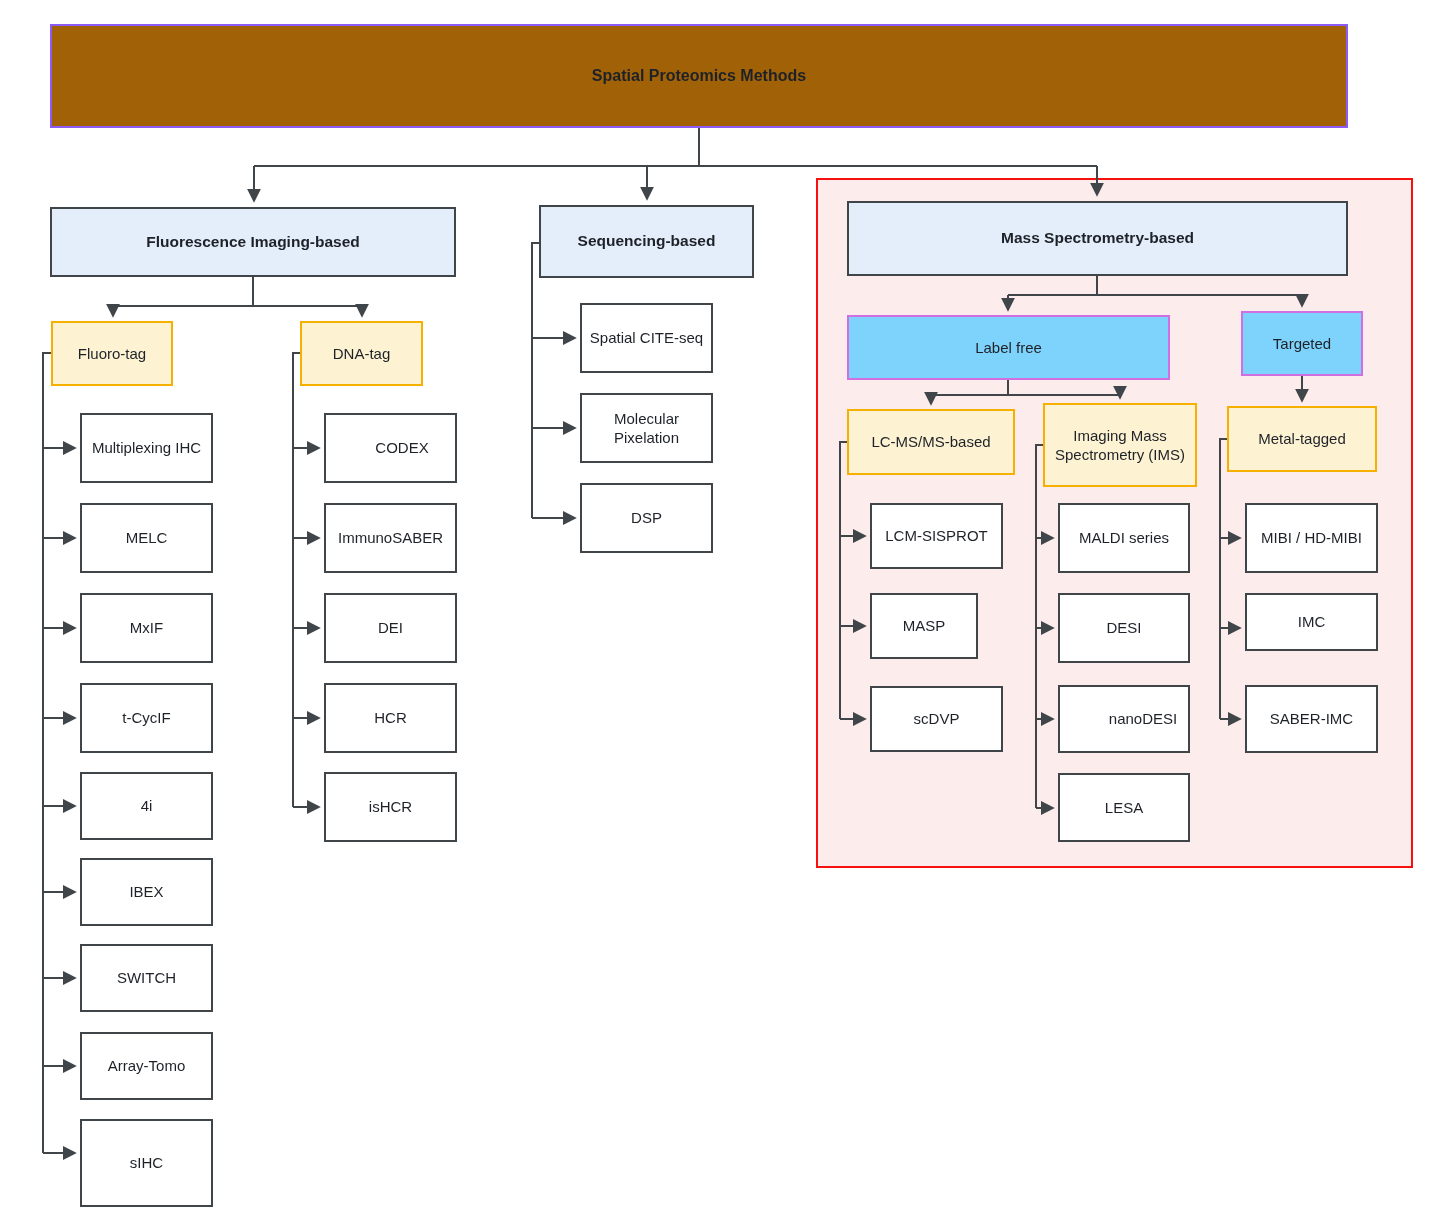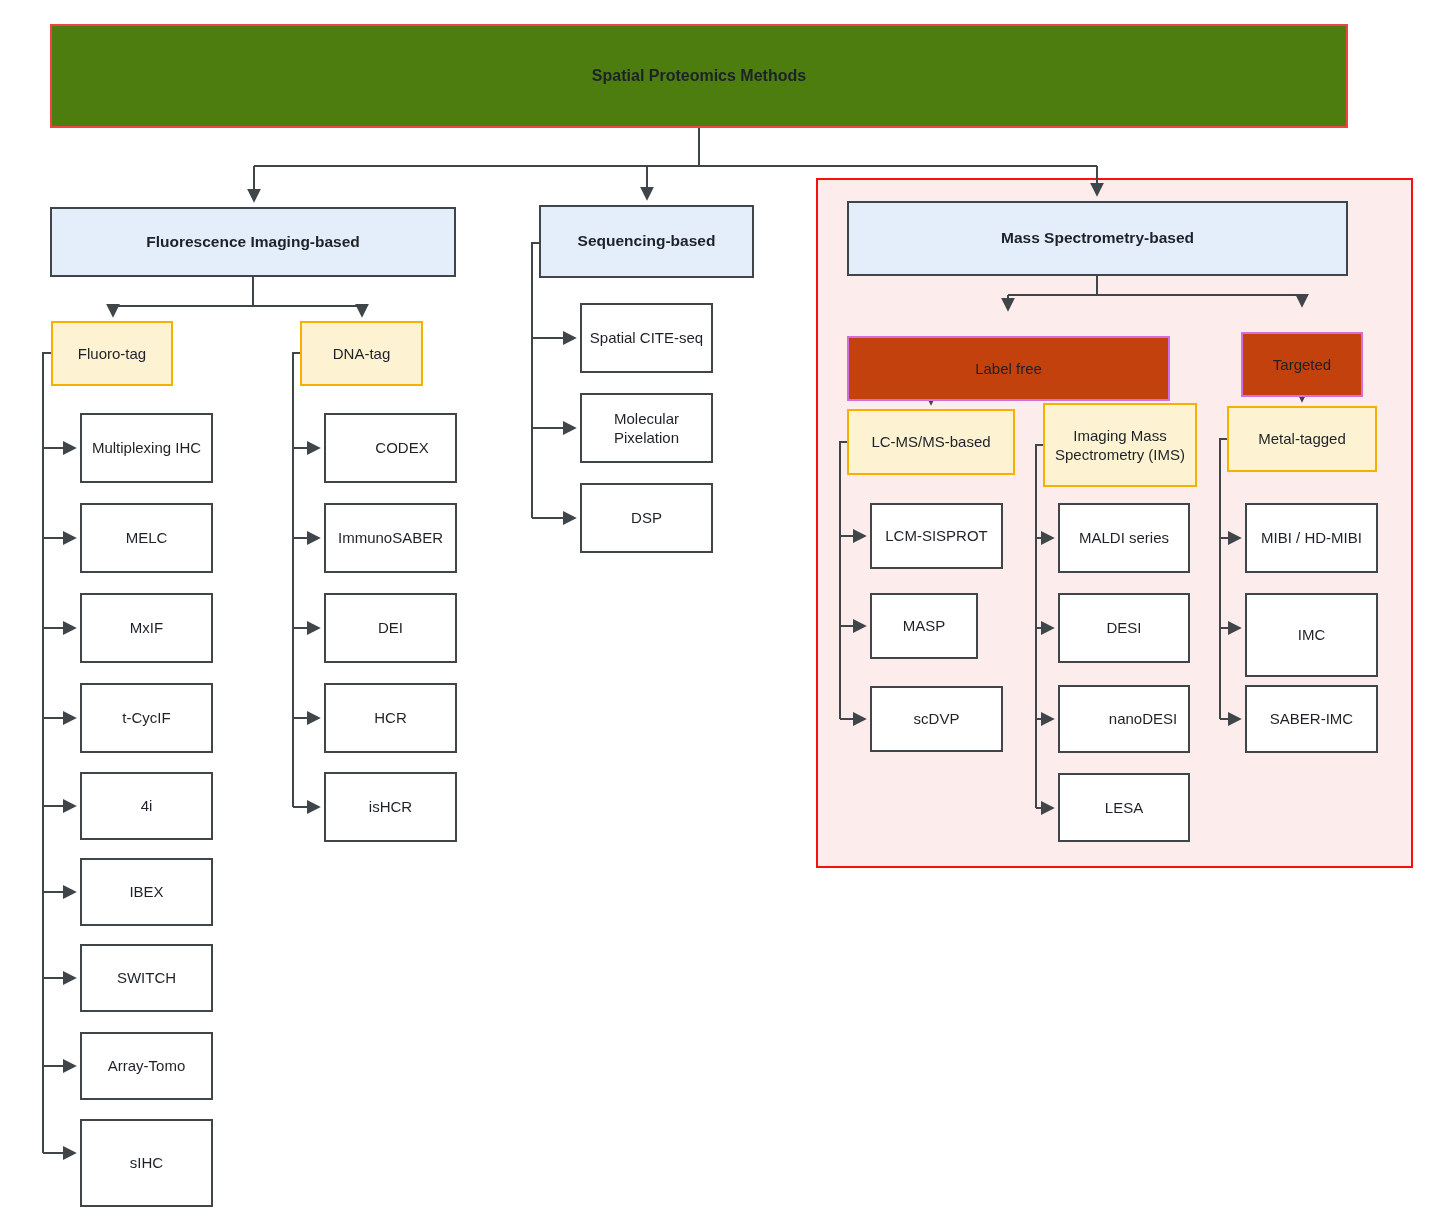--- a/index.html
+++ b/index.html
@@ -22,7 +22,7 @@
     padding:2px 6px;
   }
   .hdr{font-weight:700;background:#e4eefb;border:2px solid #3f4549;font-size:15.5px;}
-  .root-node{font-weight:700;background:#4d7c0f;border:2px solid #ef4444;font-size:16px;}
+  .root-node{font-weight:700;background:#a16207;border:2px solid #8b5cf6;font-size:16px;}
   .tag{background:#fdf3d3;border:2px solid #f5b000;}
   .purple{background:#c2410c;border:2px solid #d06ee2;margin-top:21px;}
   .zone{

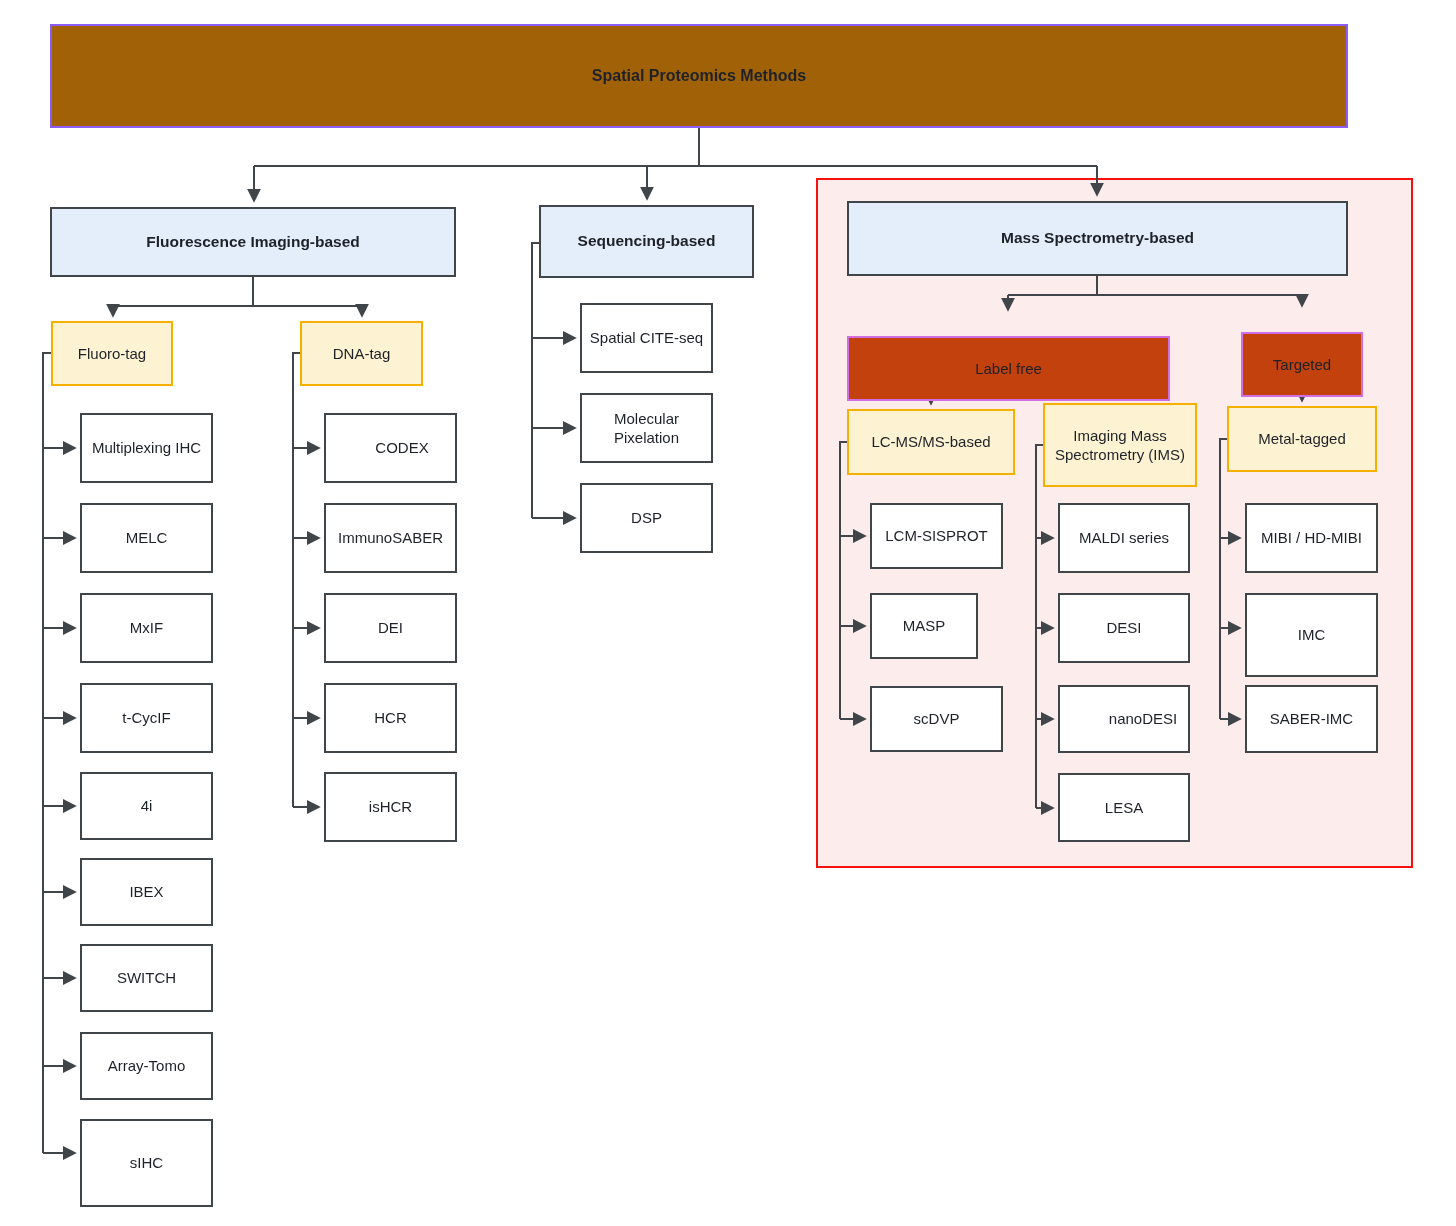--- a/index.html
+++ b/index.html
@@ -24,7 +24,7 @@
   .hdr{font-weight:700;background:#e4eefb;border:2px solid #3f4549;font-size:15.5px;}
   .root-node{font-weight:700;background:#a16207;border:2px solid #8b5cf6;font-size:16px;}
   .tag{background:#fdf3d3;border:2px solid #f5b000;}
-  .purple{background:#c2410c;border:2px solid #d06ee2;margin-top:21px;}
+  .purple{background:#7dd3fc;border:2px solid #d06ee2;}
   .zone{
     position:absolute;
     box-sizing:border-box;

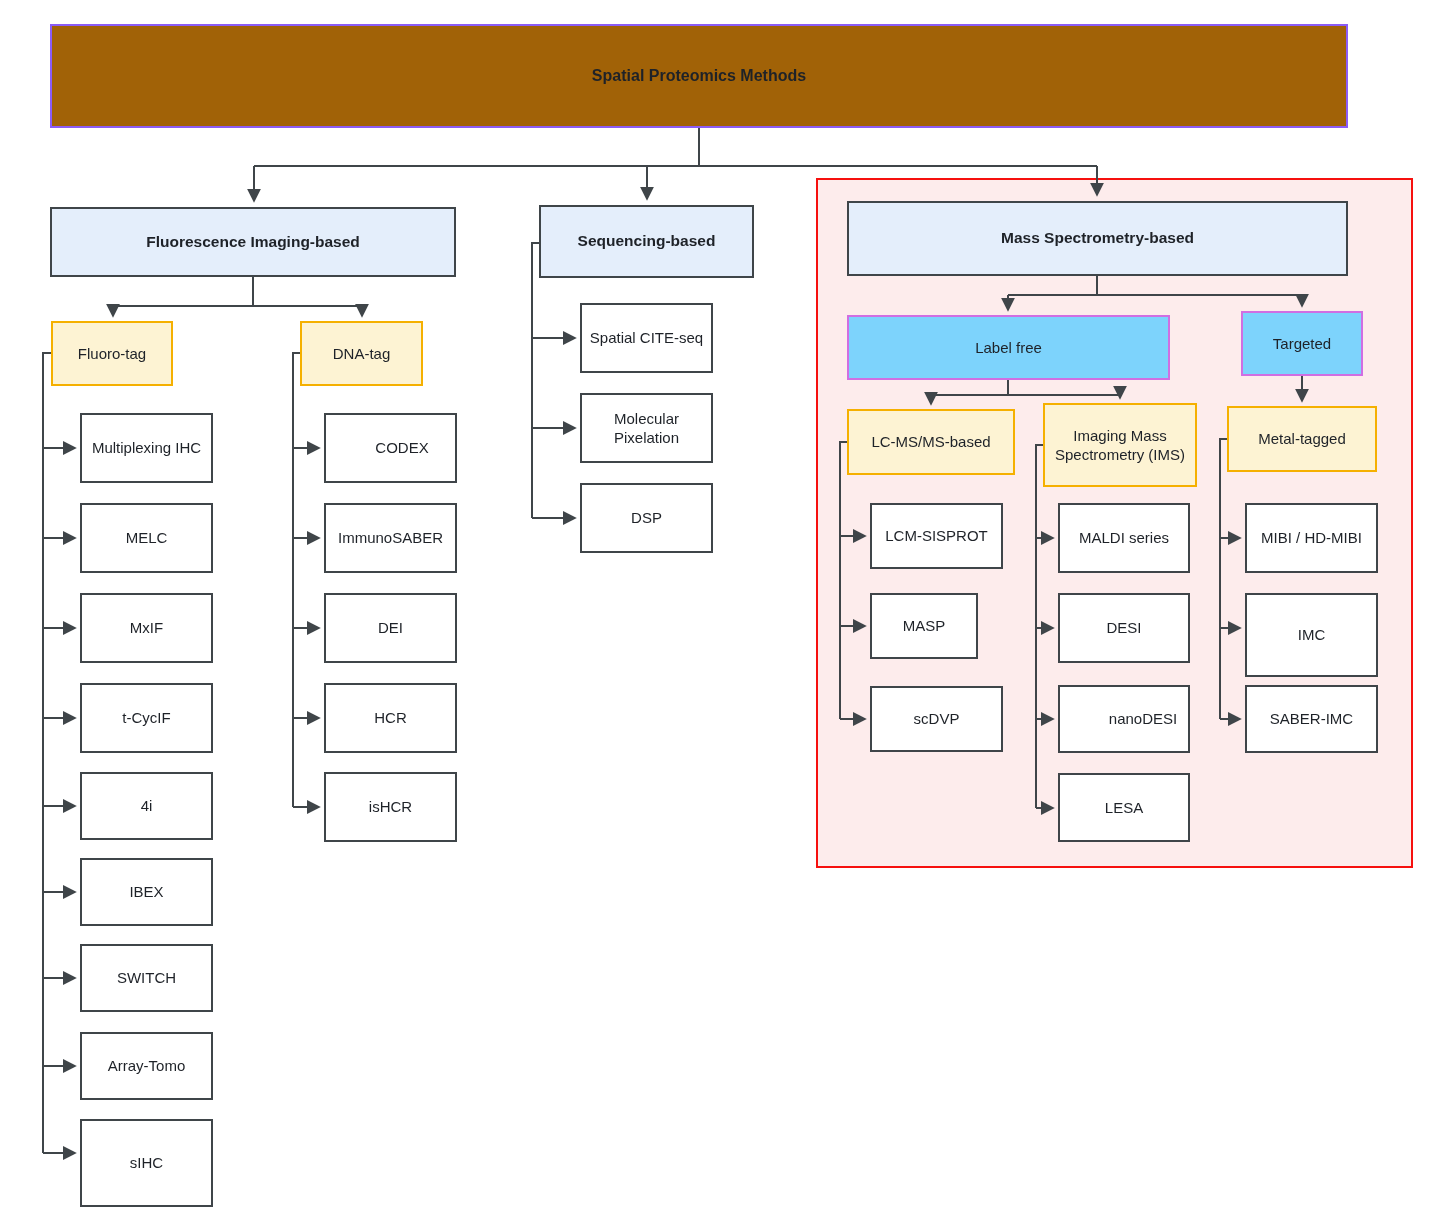--- a/index.html
+++ b/index.html
@@ -157,7 +157,7 @@
   <div class="node" style="left:1058px;top:773px;width:132px;height:69px;">LESA</div>
 
   <div class="node" style="left:1245px;top:503px;width:133px;height:70px;">MIBI / HD-MIBI</div>
-  <div class="node" style="left:1245px;top:593px;width:133px;height:84px;text-align:right;">IMC</div>
+  <div class="node" style="left:1245px;top:593px;width:133px;height:58px;text-align:right;">IMC</div>
   <div class="node" style="left:1245px;top:685px;width:133px;height:68px;">SABER-IMC</div>
 
 </div>

